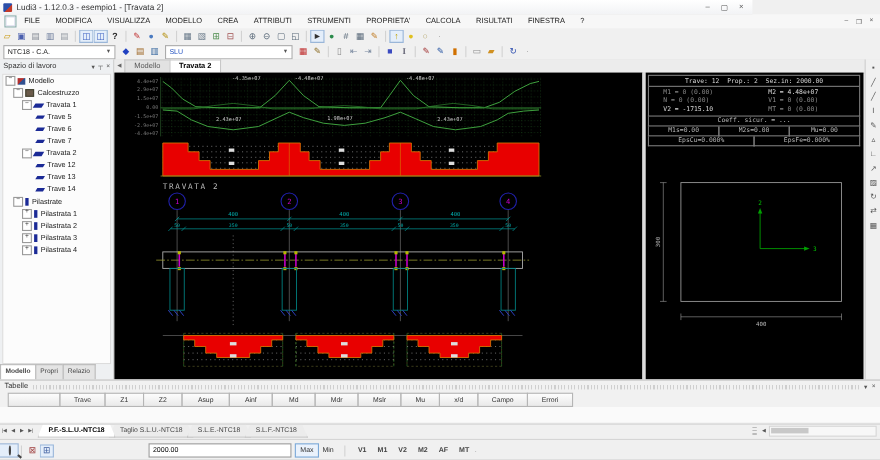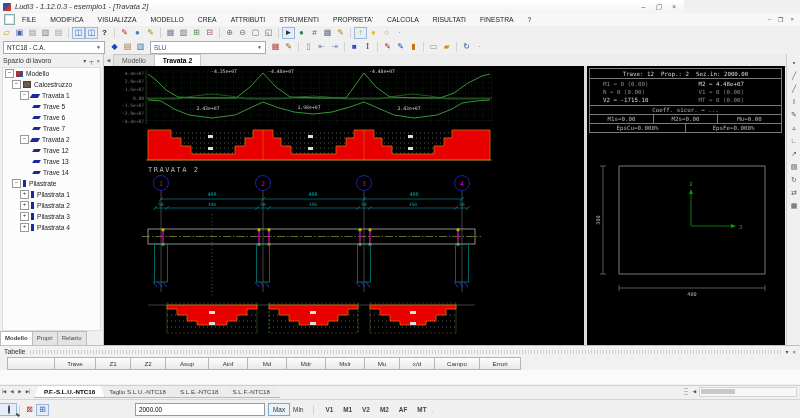--- a/index.html
+++ b/index.html
@@ -8,7 +8,7 @@
   .abs{position:absolute;}
   
   .titlebar{left:0;top:0;width:684px;height:13px;background:linear-gradient(#ffffff,#f2f3f5);
-    border-bottom:1px solid #e0e0e0;display:flex;align-items:center;font-size:7.5px;color:#333;font-style:italic;}
+    border-bottom:1px solid #e0e0e0;display:flex;align-items:center;font-size:7.5px;color:#333;}
   .appicon{width:8px;height:8px;margin:0 4px 0 3px;background:linear-gradient(135deg,#2b4ea8 55%,#c23b2a 55%);border-radius:1px;}
   .winbtns{margin-left:auto;display:flex;gap:10px;padding-right:8px;font-size:7px;color:#555;}
   

